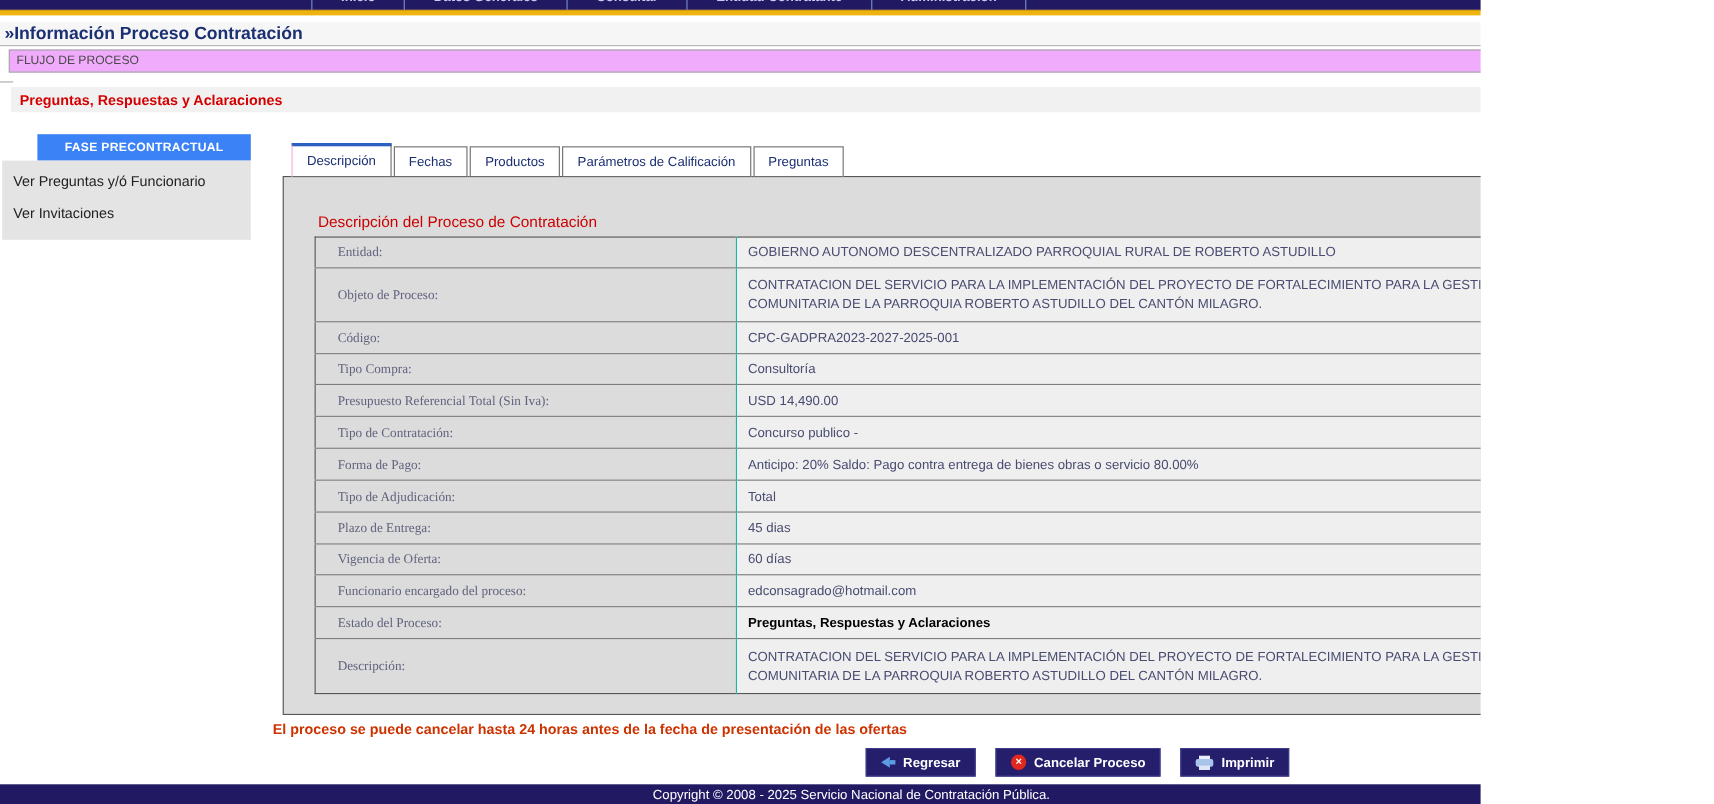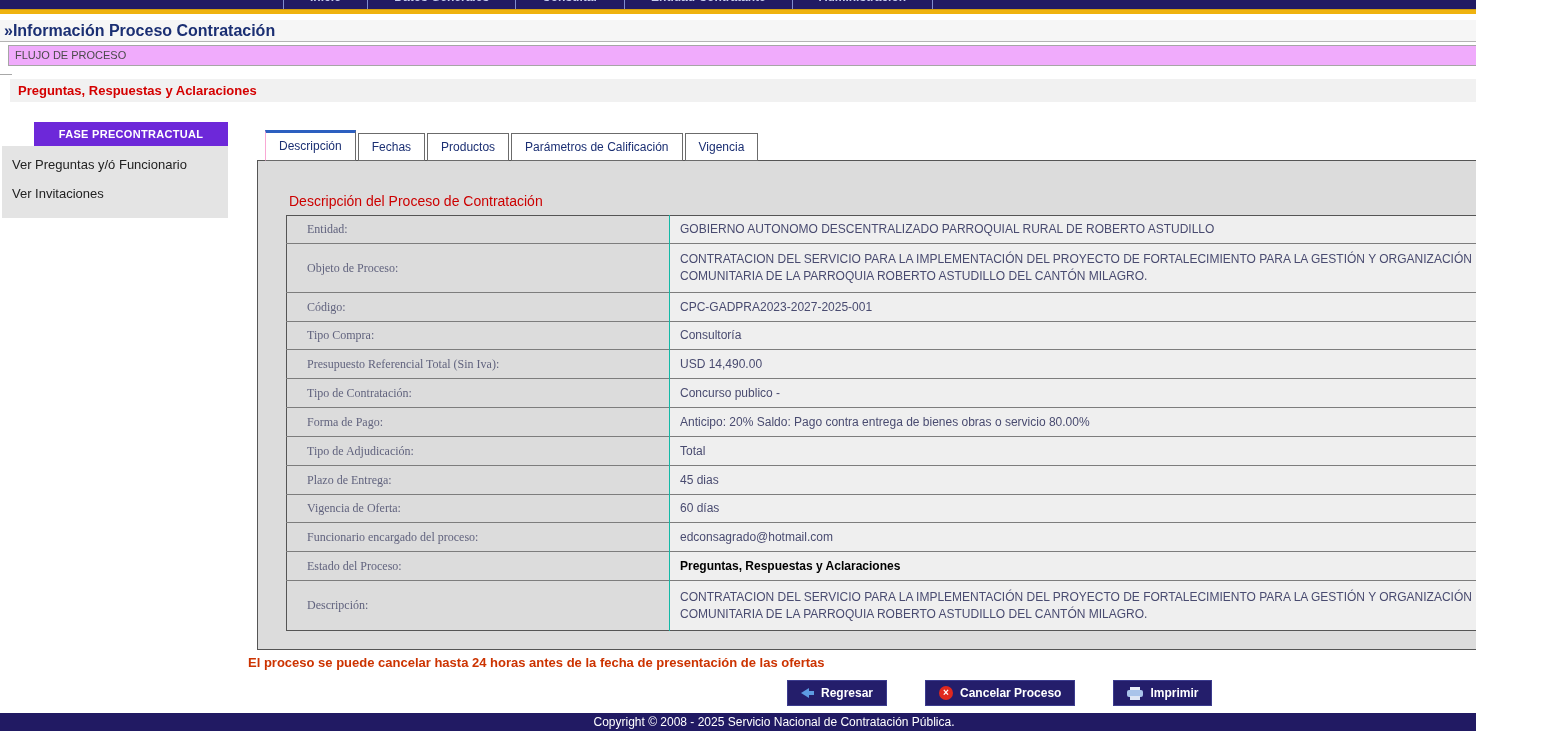--- a/index.html
+++ b/index.html
@@ -5,7 +5,7 @@
   * { margin:0; padding:0; box-sizing:border-box; }
   html,body { background:#ffffff; }
   body { font-family:"Liberation Sans","DejaVu Sans",sans-serif; }
-  #screen { position:relative; width:1476px; height:731px; background:#ffffff; overflow:hidden;padding-left:38px; }
+  #screen { position:relative; width:1346px; height:731px; background:#ffffff; overflow:hidden;padding-left:38px; }
 
   
   .top-nav { position:absolute; top:0; left:0; width:1548px; height:9px; background:#211a63; overflow:hidden; }

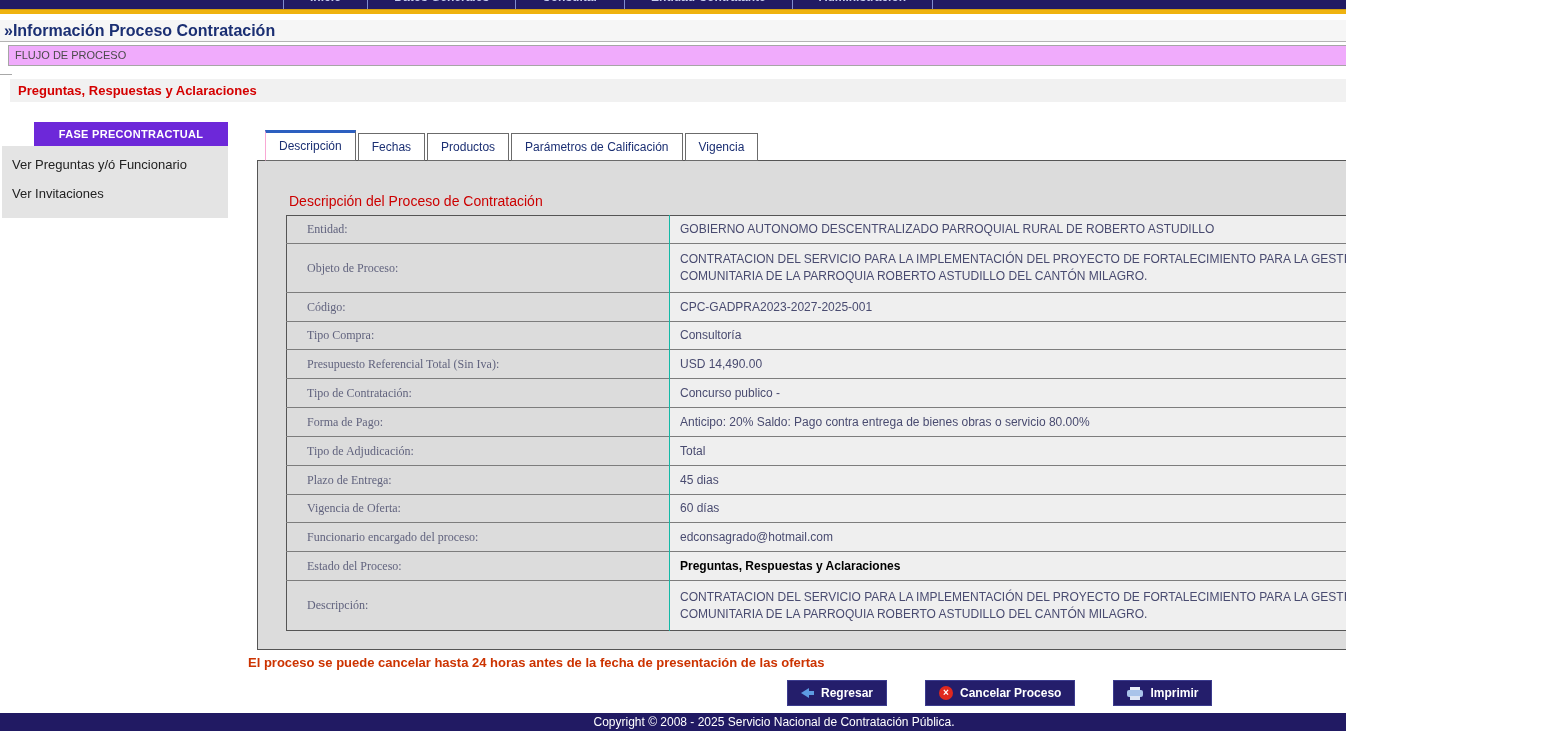--- a/index.html
+++ b/index.html
@@ -34,7 +34,7 @@
 
   
   .sidebar { position:absolute; top:122px; left:2px; width:226px; }
-  .sidebar-header { height:24px; background:#6d28d9; color:#ffffff; font-size:11px; font-weight:bold;
+  .sidebar-header { height:24px; background:#3b82f6; color:#ffffff; font-size:11px; font-weight:bold;
                     text-align:center; line-height:24px; letter-spacing:.3px;margin-left:32px; }
   .sidebar-body { background:#e4e4e4; padding:6px 0 8px 0; }
   .sidebar-item { font-size:13px; color:#222222; padding:5px 10px 9px 10px; cursor:pointer; white-space:nowrap; }

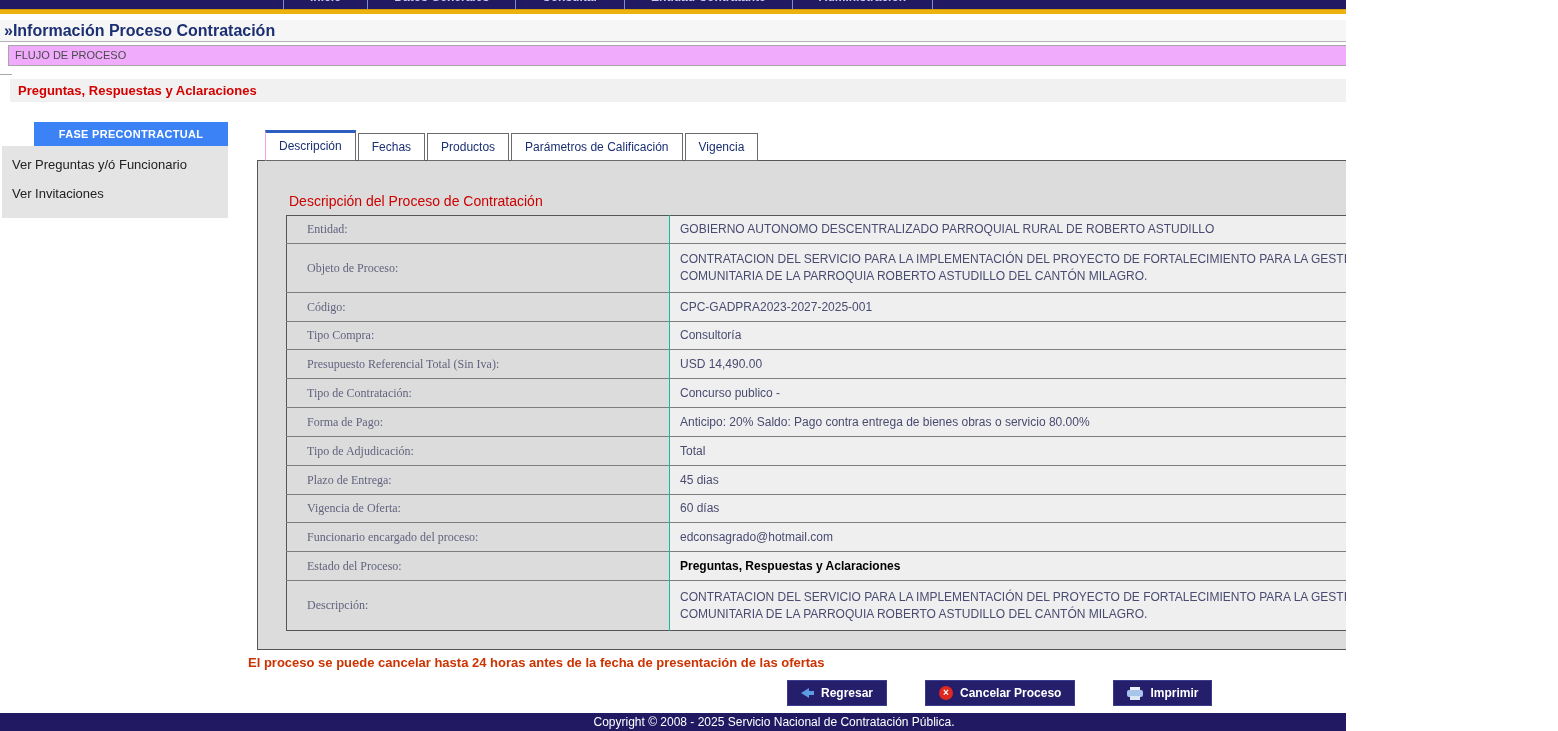--- a/index.html
+++ b/index.html
@@ -128,7 +128,7 @@
     <div class="tab">Fechas</div>
     <div class="tab">Productos</div>
     <div class="tab">Parámetros de Calificación</div>
-    <div class="tab">Vigencia</div>
+    <div class="tab">Preguntas</div>
   </div>
 
   <div class="panel">

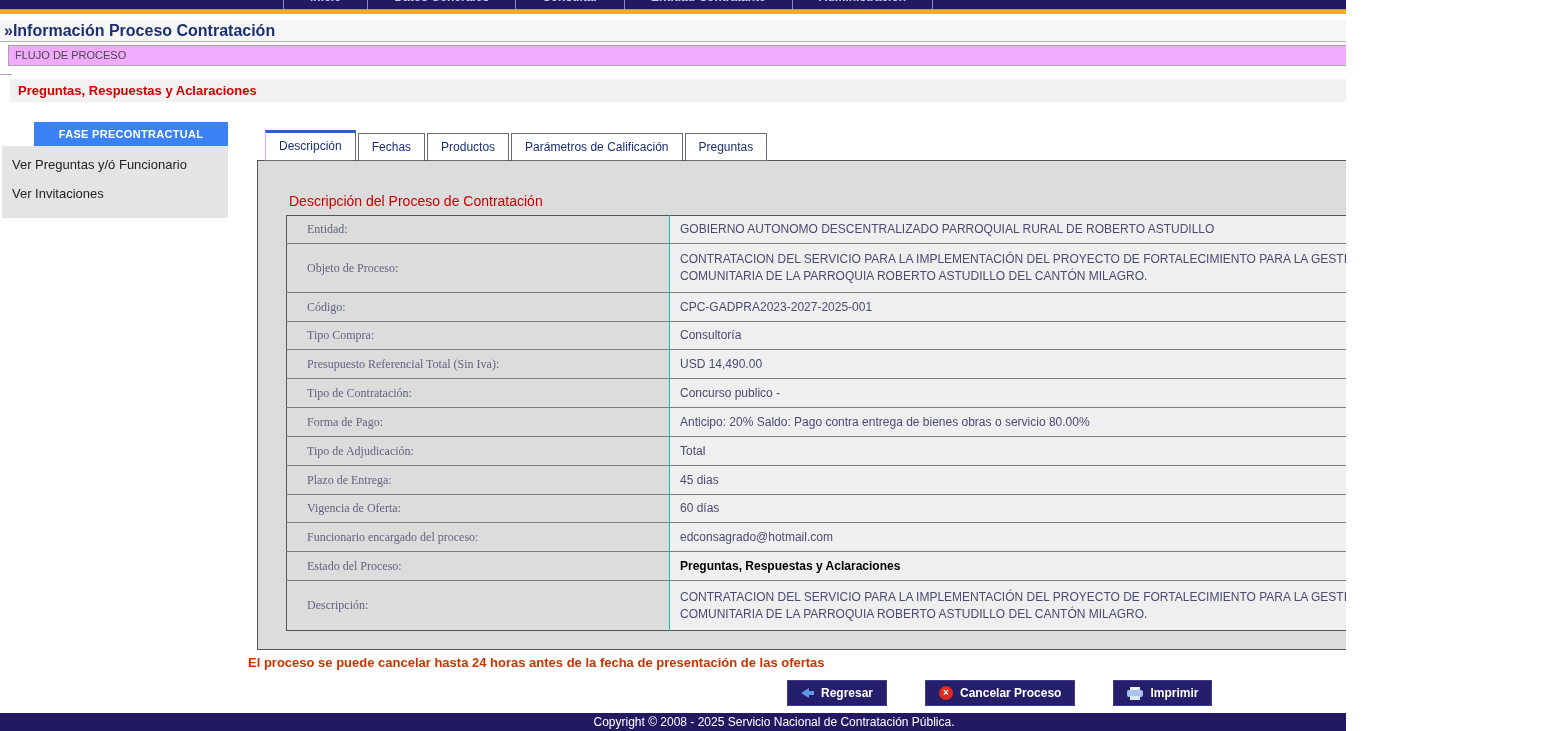--- a/index.html
+++ b/index.html
@@ -63,7 +63,7 @@
 
   
   .cancel-notice { position:absolute; left:248px; top:655px; font-size:13px; font-weight:bold; color:#cc3300; }
-  .actions { position:absolute; left:787px; top:680px; display:flex; gap:38px; }
+  .actions { position:absolute; left:787px; top:680px; display:flex; gap:18px; }
   .btn { height:26px; background:#241e6b; border:1px solid #3c3c8e; color:#ffffff; font-size:12px; font-weight:bold;
          display:flex; align-items:center; gap:7px; padding:0 13px; cursor:pointer; font-family:inherit; }
   .icon-arrow-left { display:flex; align-items:center; }

